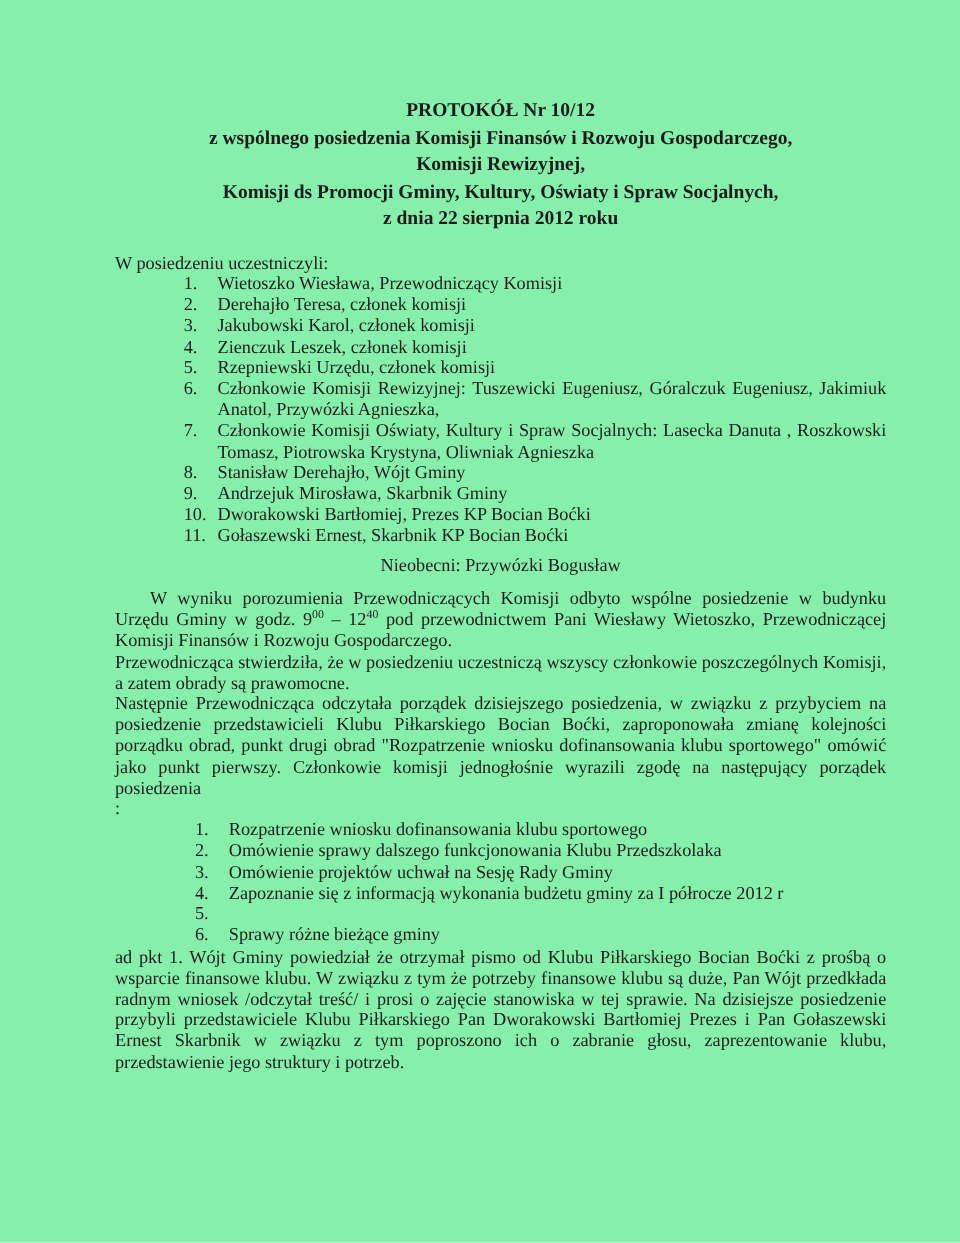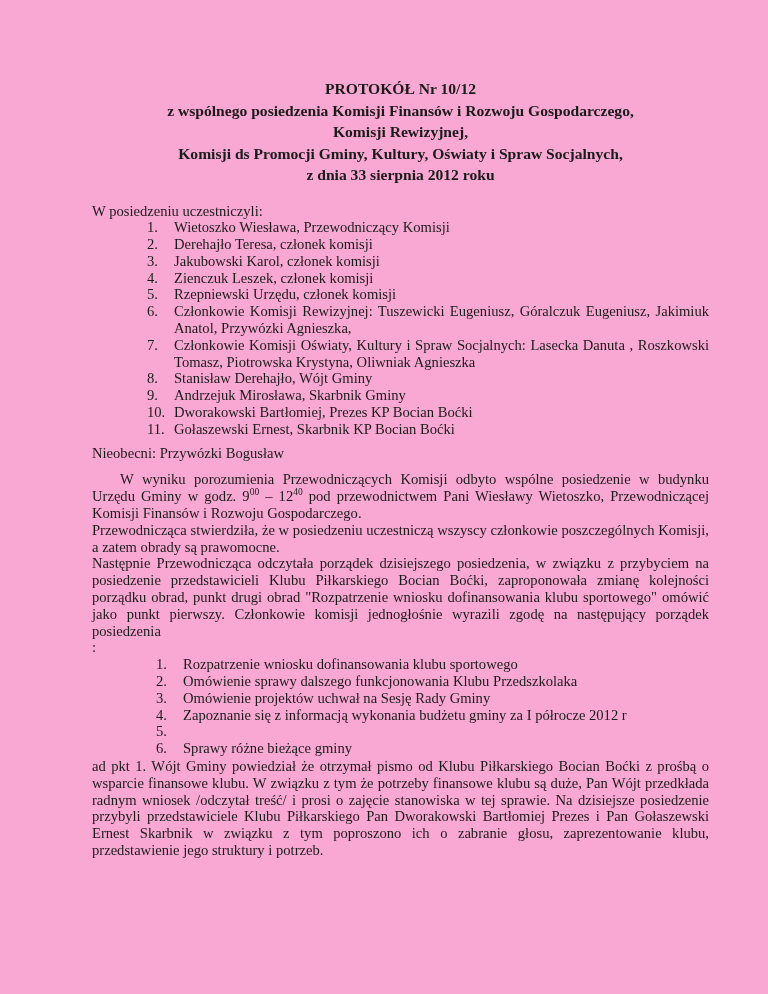--- a/index.html
+++ b/index.html
@@ -19,7 +19,7 @@
     width: 768px;
     height: 994px;
     padding: 78px 59px 20px 92px;
-    background: #f9a8d4;
+    background: #86efac;
     font-size: 14.6px;
     line-height: 16.8px;
   }

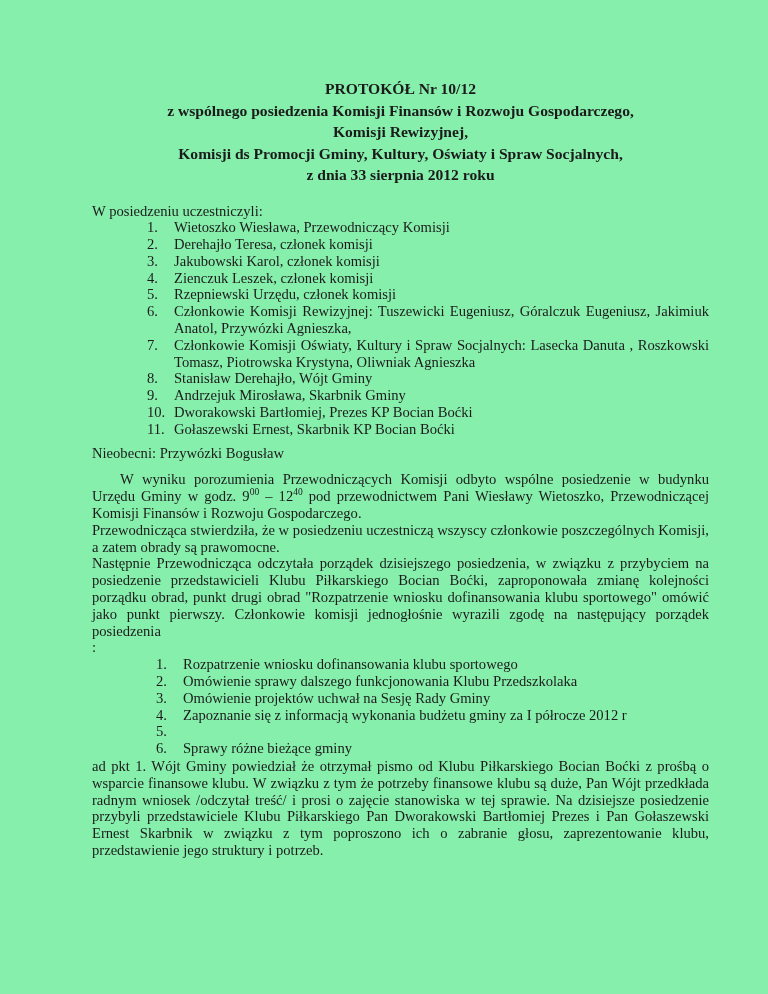--- a/index.html
+++ b/index.html
@@ -84,7 +84,7 @@
     <div>z wspólnego posiedzenia Komisji Finansów i Rozwoju Gospodarczego,</div>
     <div>Komisji Rewizyjnej,</div>
     <div>Komisji  ds Promocji Gminy, Kultury, Oświaty i Spraw Socjalnych,</div>
-    <div>z dnia 33 sierpnia 2012 roku</div>
+    <div>z dnia 22 sierpnia 2012 roku</div>
   </header>
 
   <p class="para attendees-heading">W posiedzeniu uczestniczyli:</p>

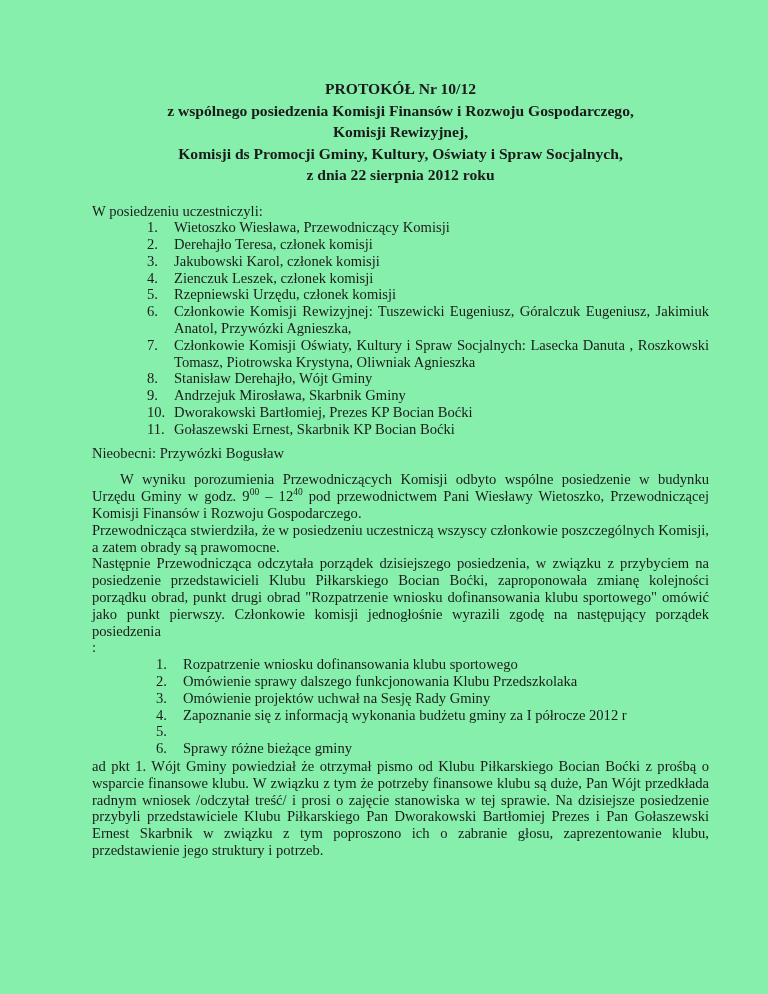--- a/index.html
+++ b/index.html
@@ -58,6 +58,7 @@
     text-align: justify;
   }
   .absent {
+    text-align: center;
     margin: 0 0 10px 0;
   }
   

